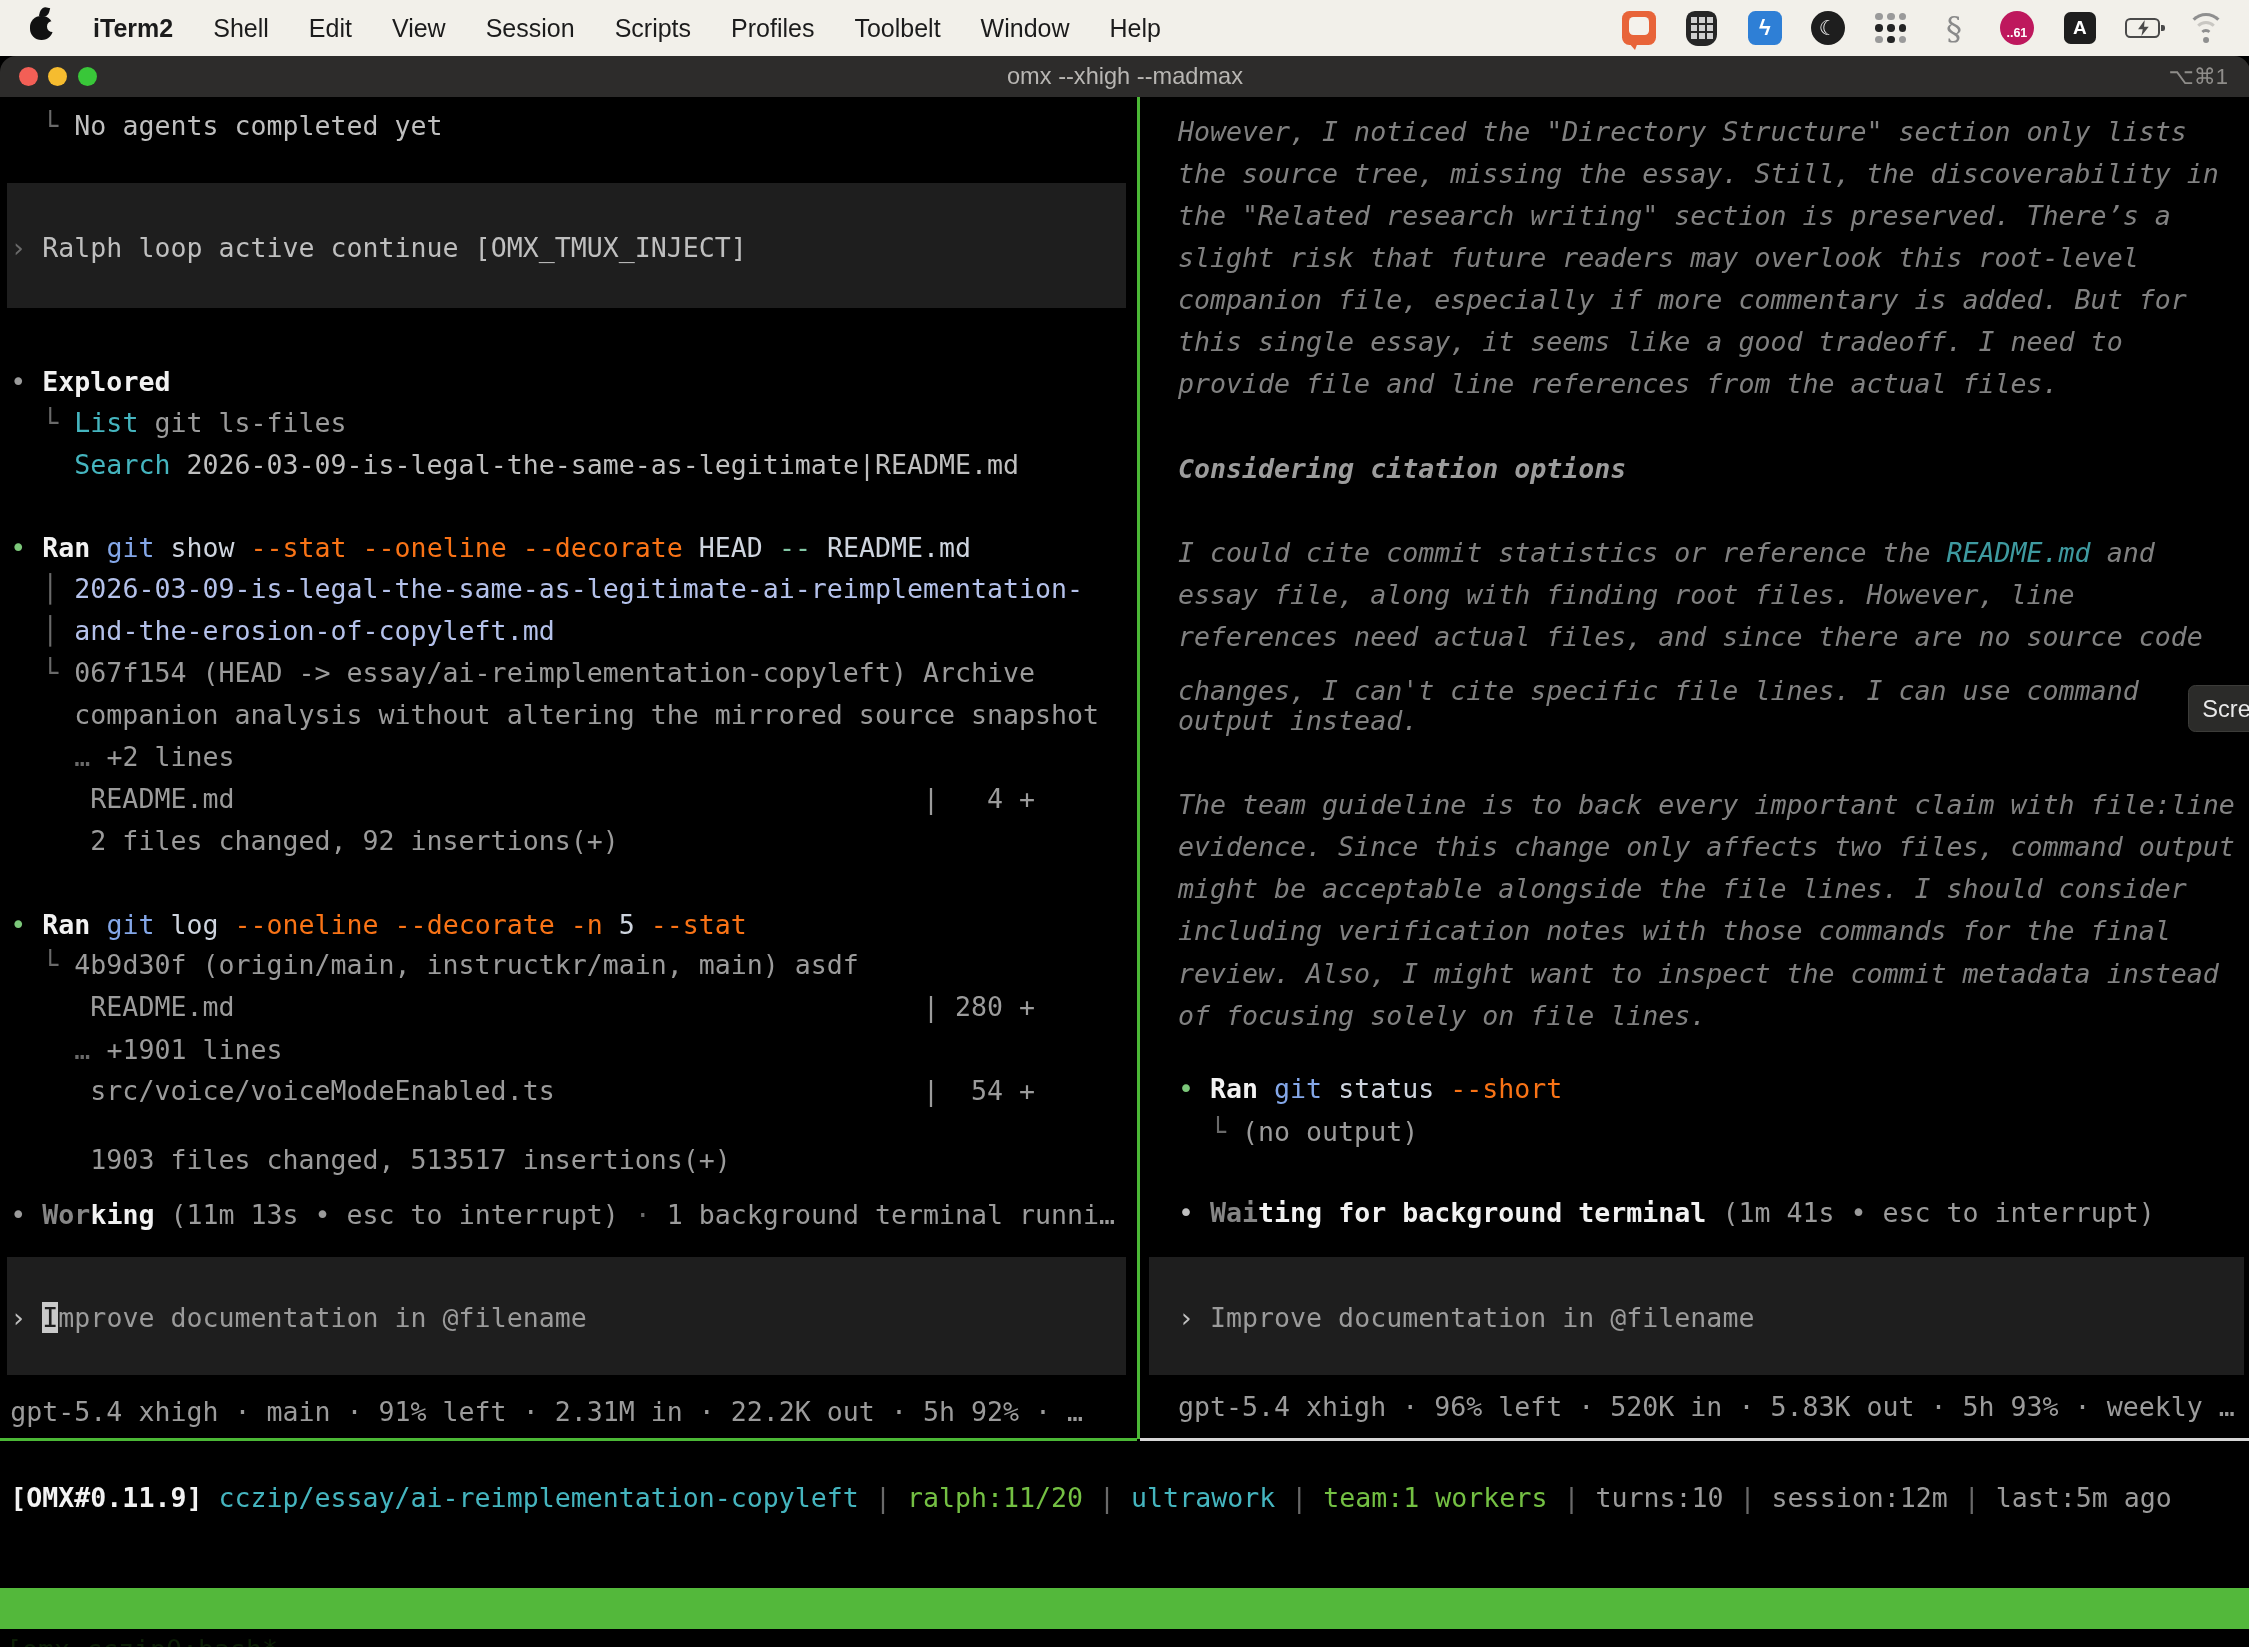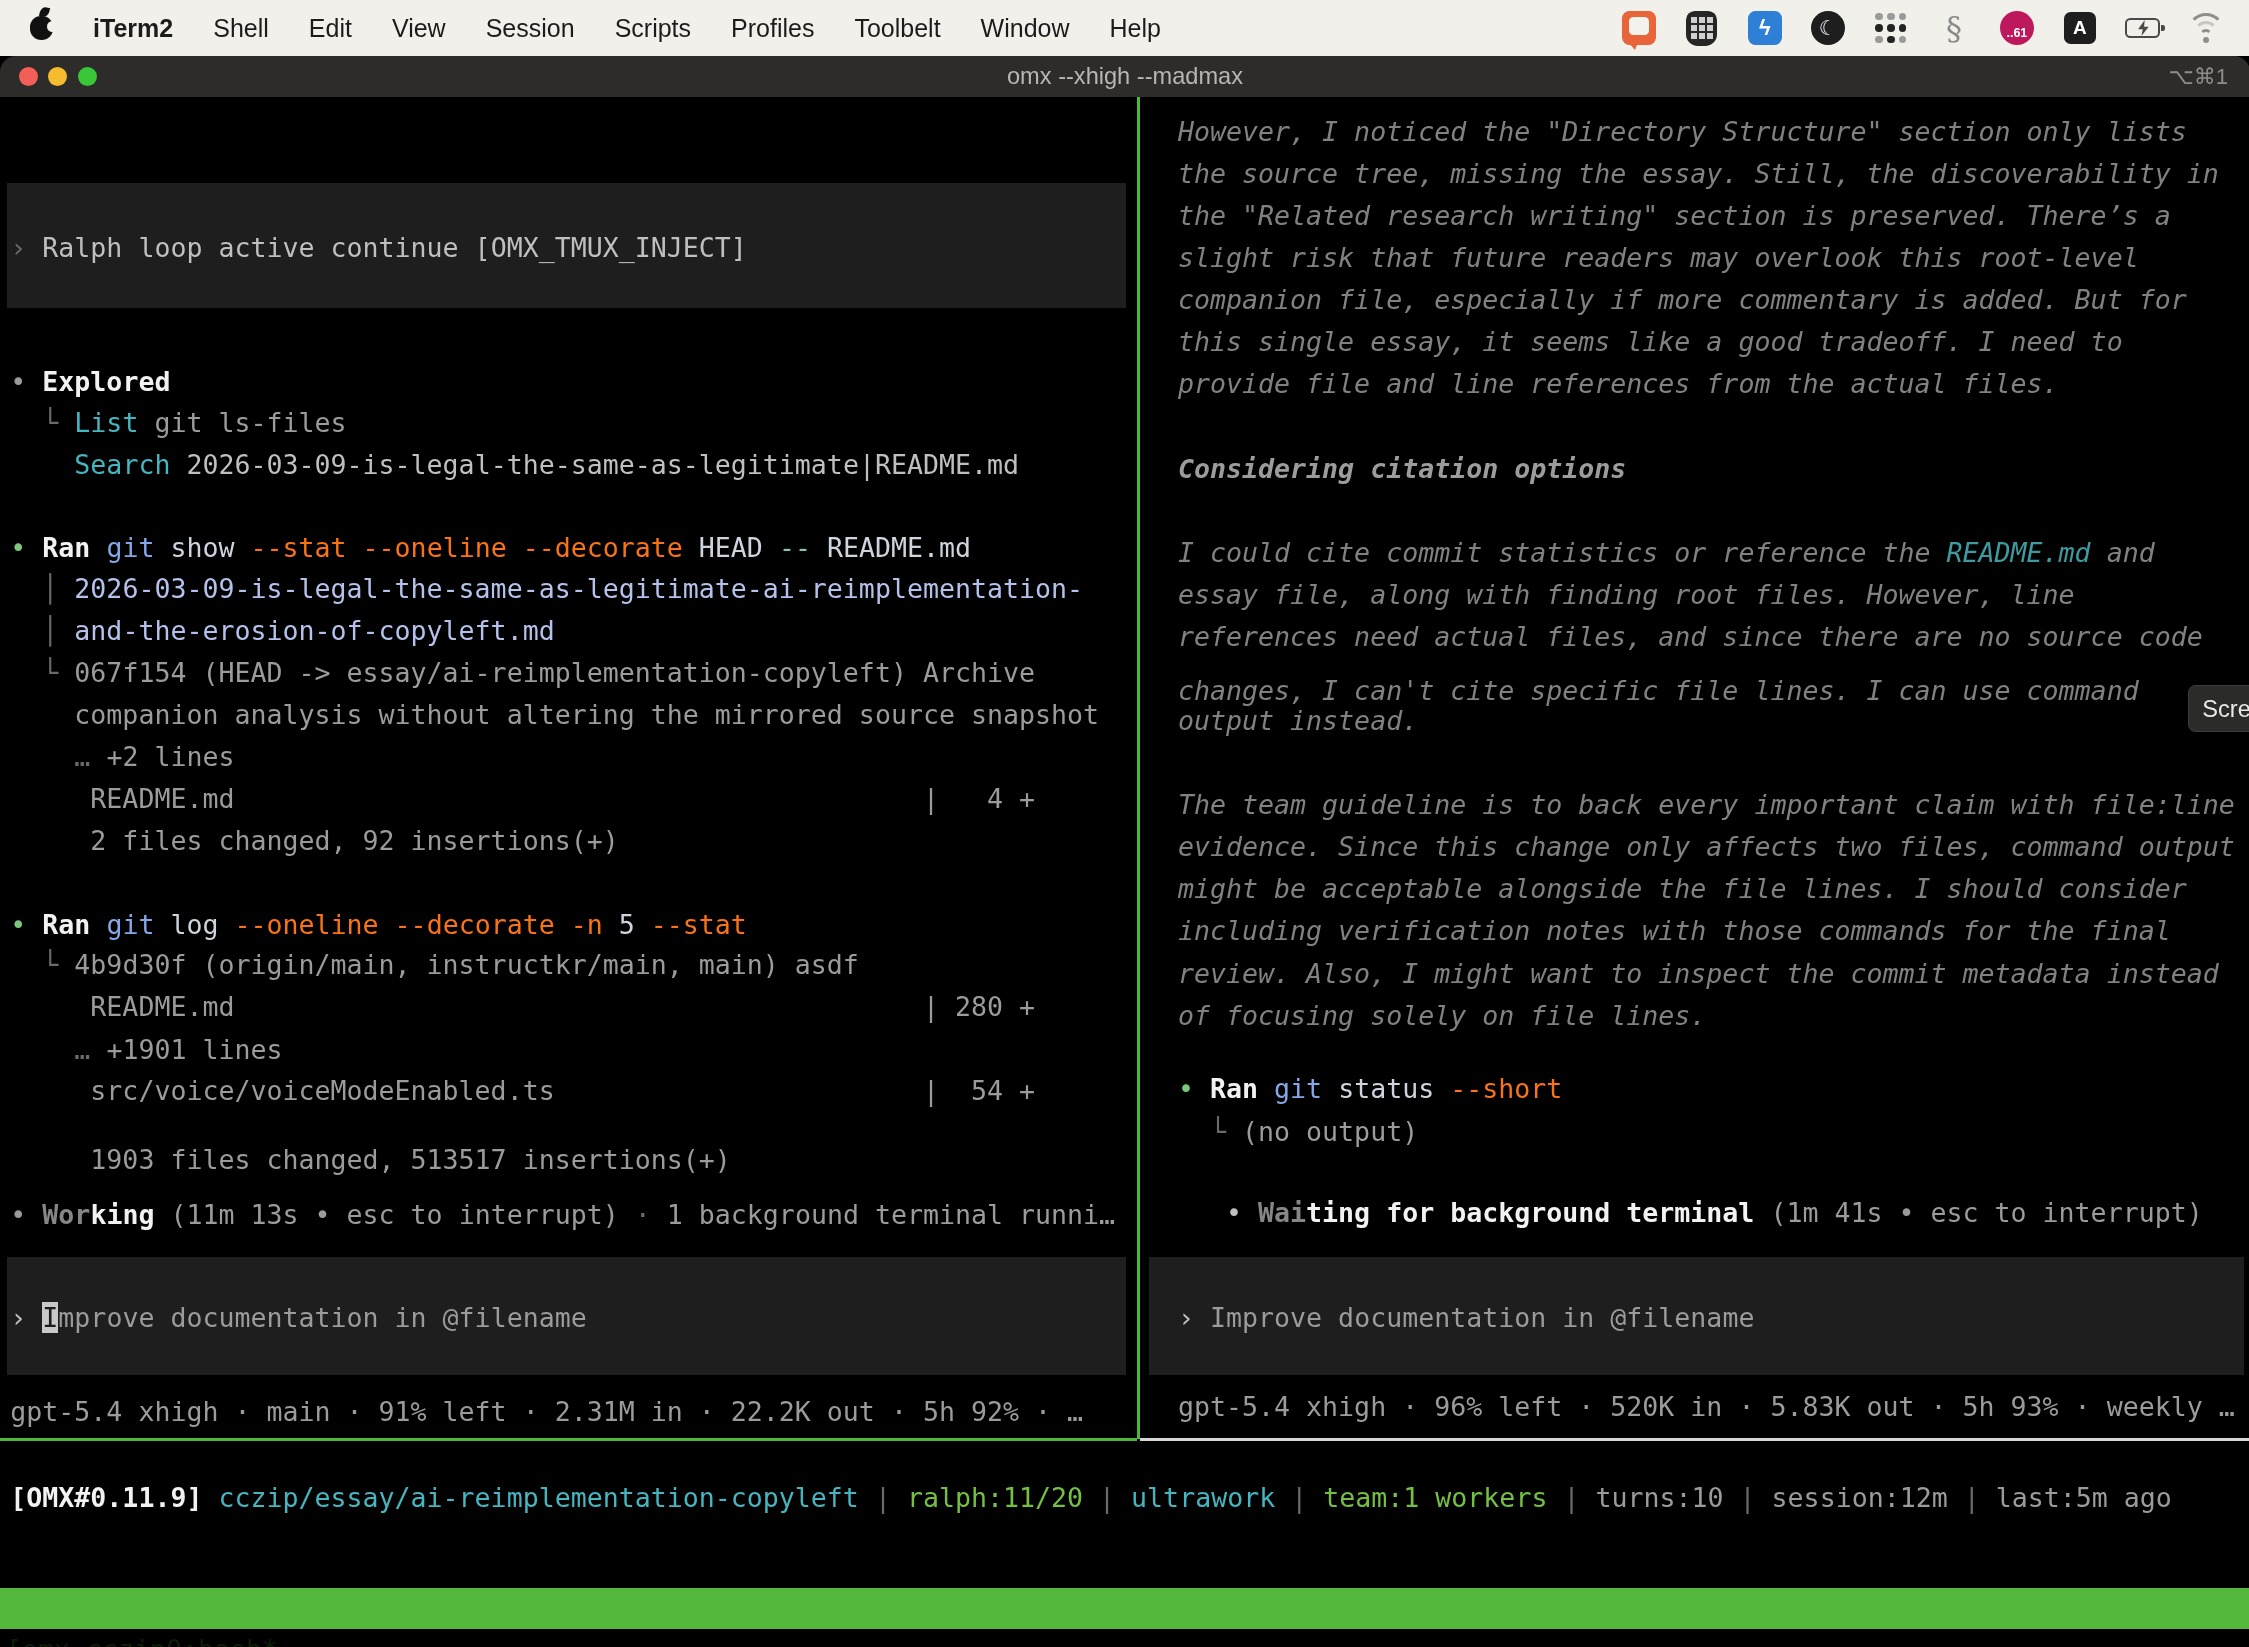--- a/index.html
+++ b/index.html
@@ -179,6 +179,7 @@
     <div id="border-right"></div>
 
     <div class="rows-layer" id="rows-left">
+        <div class="trow" style="top: 8px;"><span class="dim">  └ </span><span class="fg2">No agents completed yet</span></div>
         <div class="trow" style="top: 130px;"><span class="dim">› </span><span class="fg2">Ralph loop active continue [OMX_TMUX_INJECT]</span></div>
         <div class="trow" style="top: 264px;"><span class="fg">• </span><span class="w">Explored</span></div>
         <div class="trow" style="top: 305px;"><span class="dim">  └ </span><span class="cyan">List</span><span class="fg"> git ls-files</span></div>

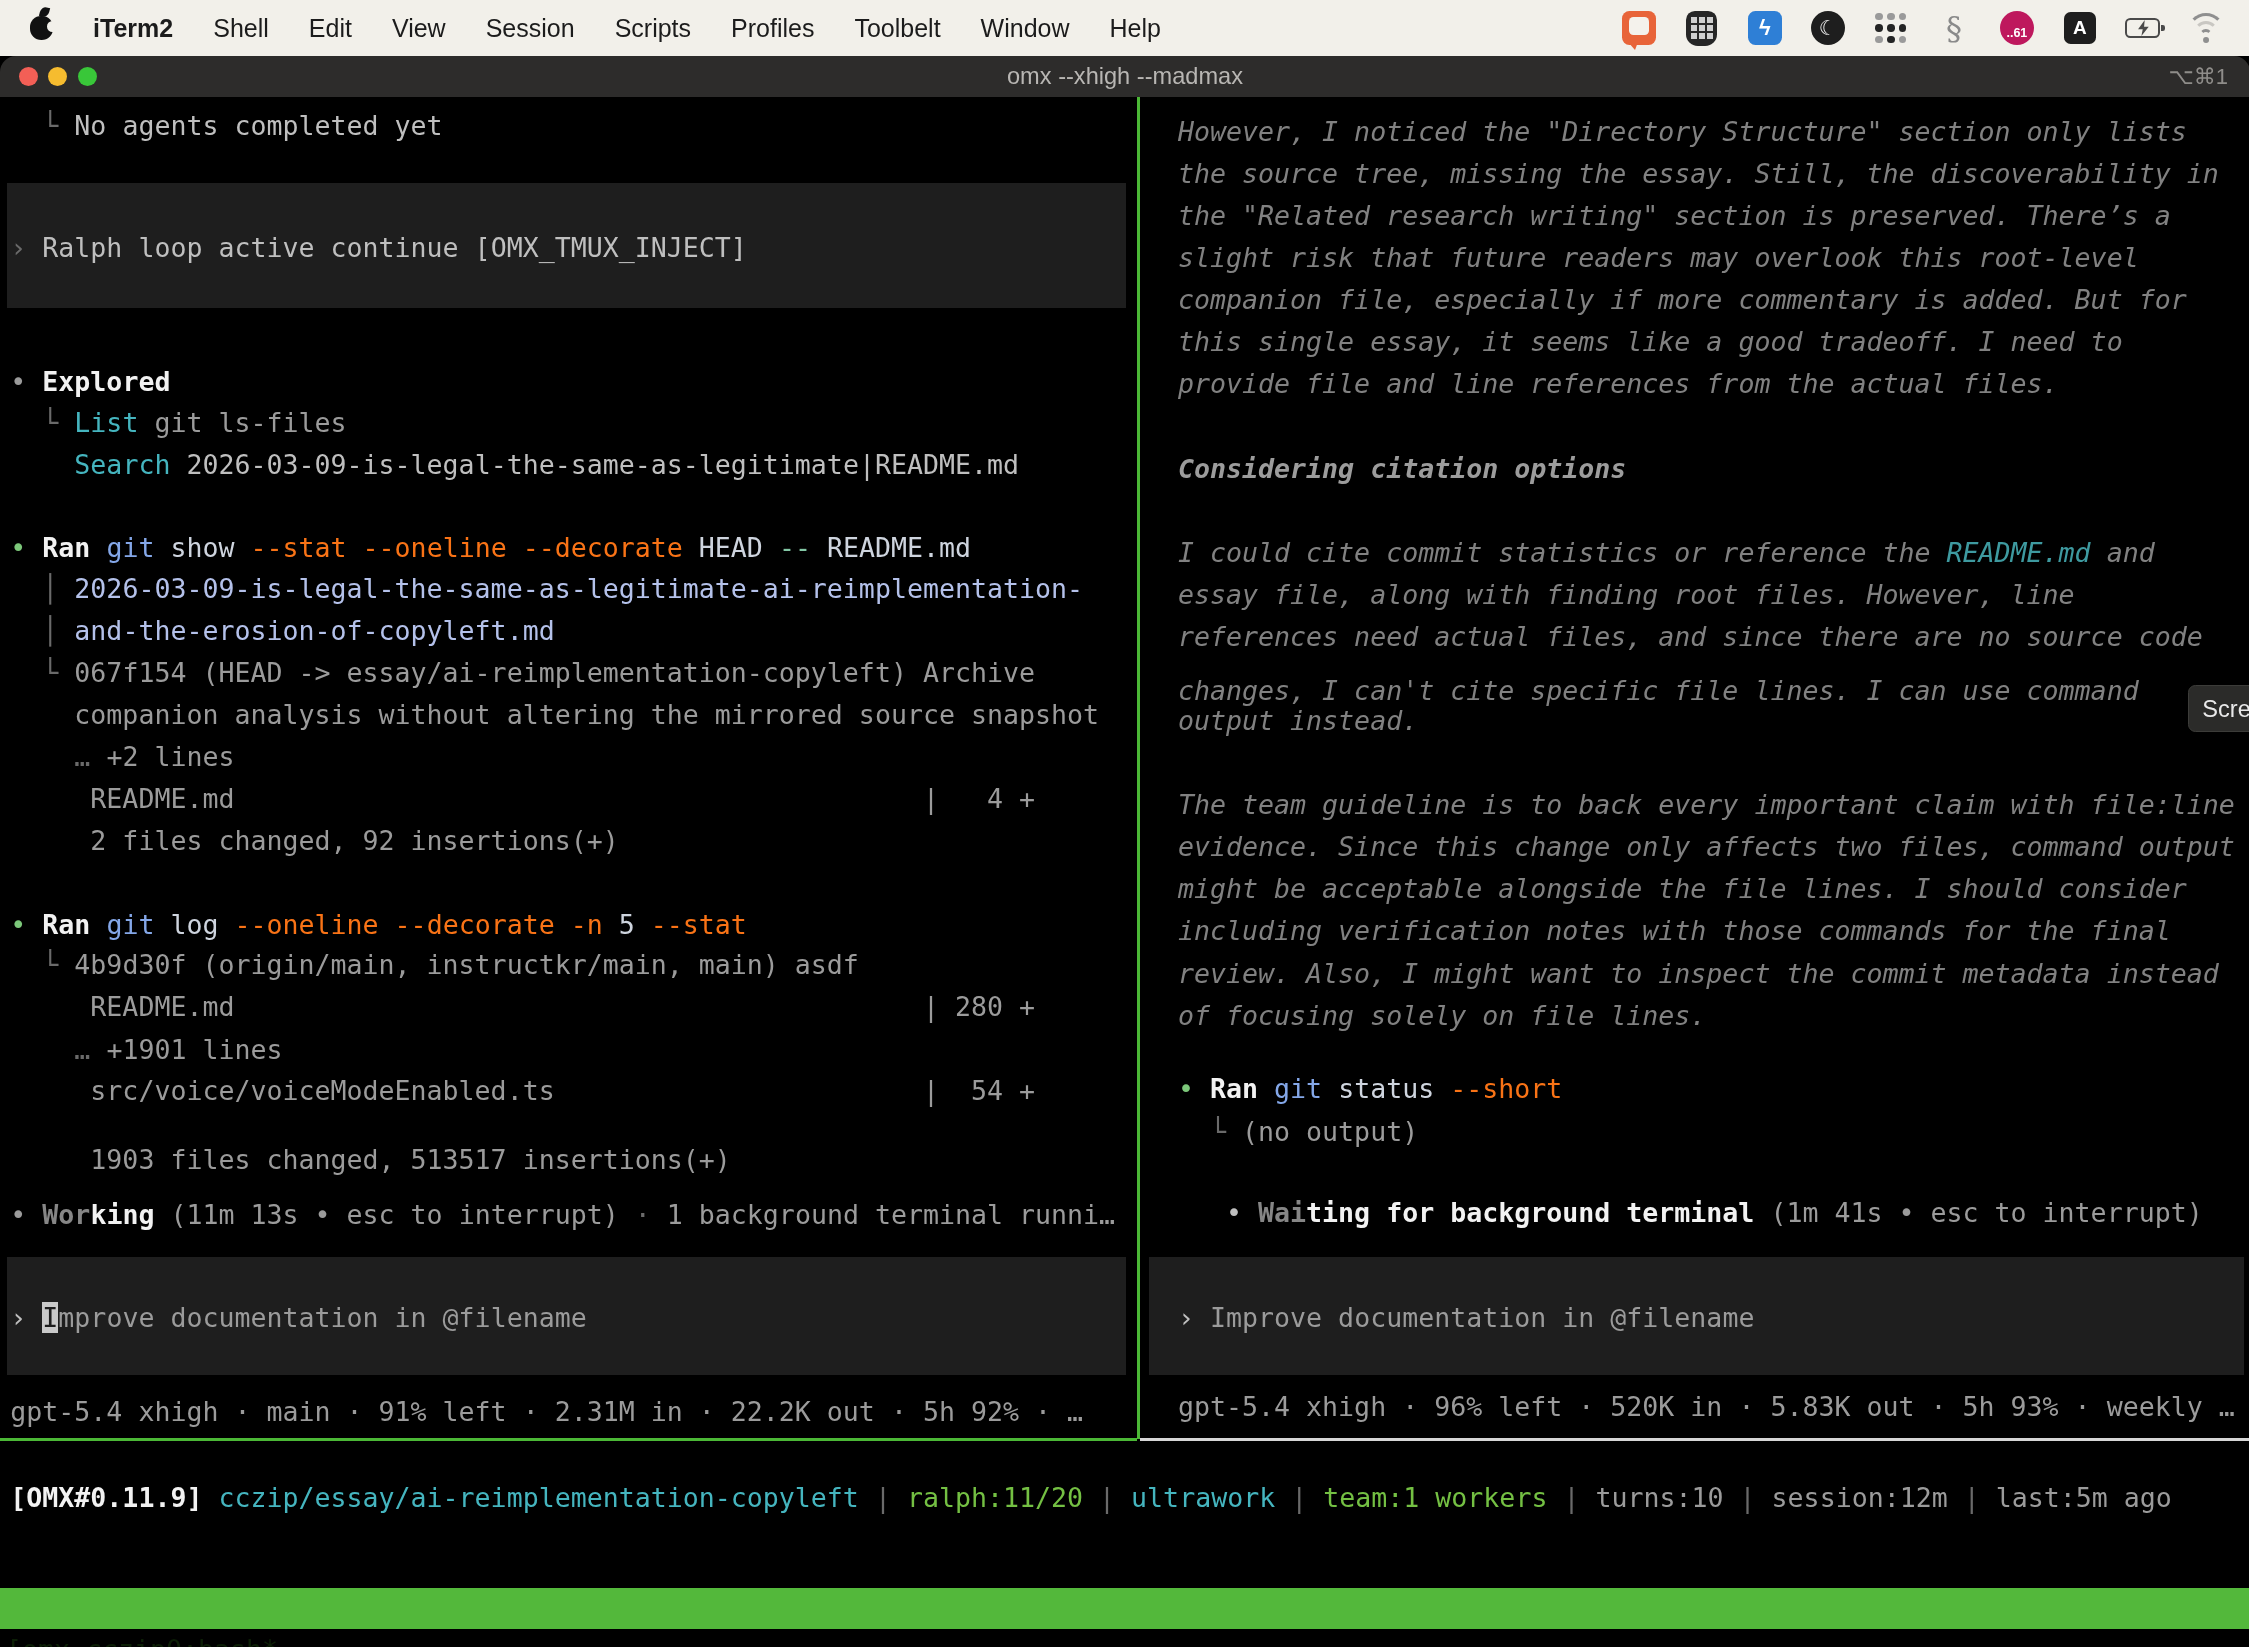--- a/index.html
+++ b/index.html
@@ -224,7 +224,7 @@
         <div class="trow" style="top: 898px;"><span class="it">of focusing solely on file lines.</span></div>
         <div class="trow" style="top: 971px;"><span class="green">• </span><span class="w">Ran</span><span class="fg"> </span><span class="blue">git</span><span class="br"> status </span><span class="pink">--short</span></div>
         <div class="trow" style="top: 1014px;"><span class="dim">  └ </span><span class="fg">(no output)</span></div>
-        <div class="trow" style="top: 1095px; margin-left: 48px;"><span class="fg2">• </span><span class="shim">Wai</span><span class="w">ting for background terminal</span><span class="fg"> </span><span class="fg">(1m 41s • esc to interrupt)</span></div>
+        <div class="trow" style="top: 1095px;"><span class="fg2">• </span><span class="shim">Wai</span><span class="w">ting for background terminal</span><span class="fg"> </span><span class="fg">(1m 41s • esc to interrupt)</span></div>
         <div class="trow" style="top: 1200px;"><span class="fg2">› </span><span class="fg">Improve documentation in @filename</span></div>
         <div class="trow" style="top: 1289px;"><span class="fg">gpt-5.4 xhigh · 96% left · 520K in · 5.83K out · 5h 93% · weekly …</span></div>
       </div>

